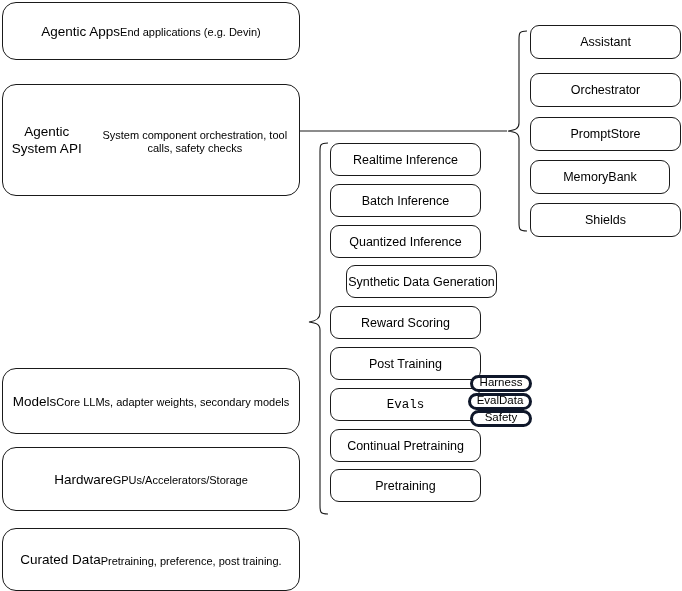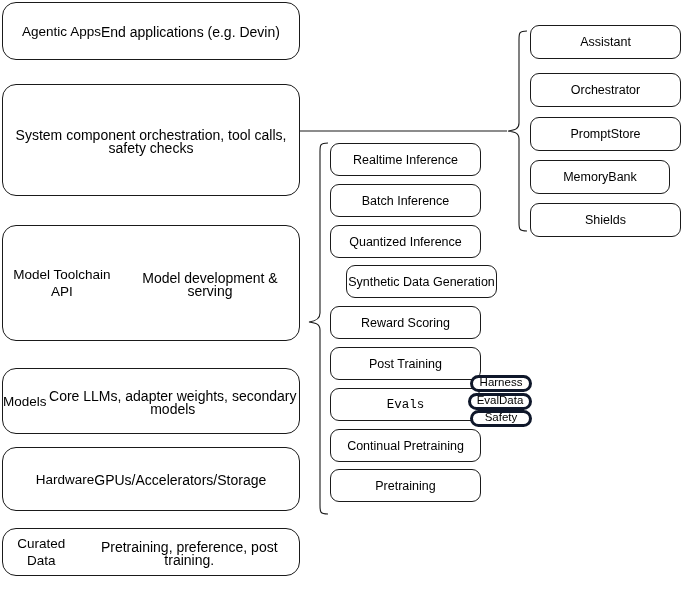--- a/index.html
+++ b/index.html
@@ -43,7 +43,7 @@
     color: #000;
   }
   .layer-sub {
-    font-size: 14px;
+    font-size: 11px;
     line-height: 13px;
     color: #000;
     margin-top: 3px;

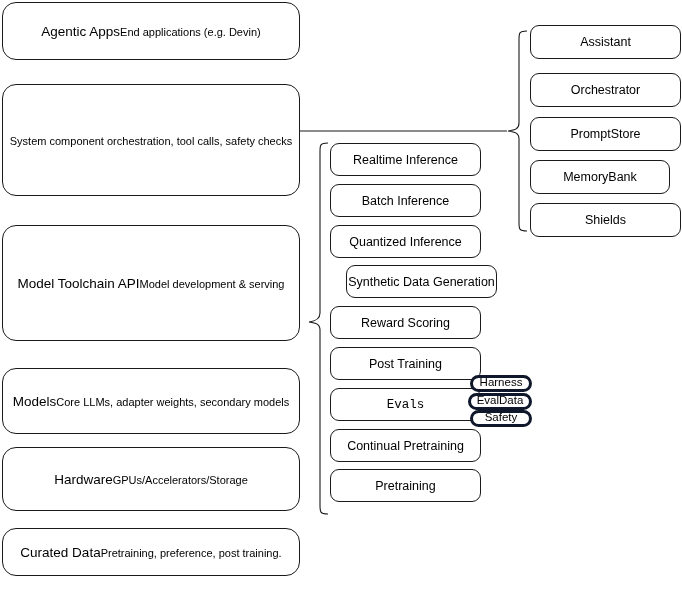--- a/index.html
+++ b/index.html
@@ -127,6 +127,7 @@
   </div>
 
   <div class="box" style="left:2px; top:84px; width:298px; height:112px;">
+    <div class="layer-title">Agentic System API</div>
     <div class="layer-sub">System component orchestration, tool calls, safety checks</div>
   </div>
 

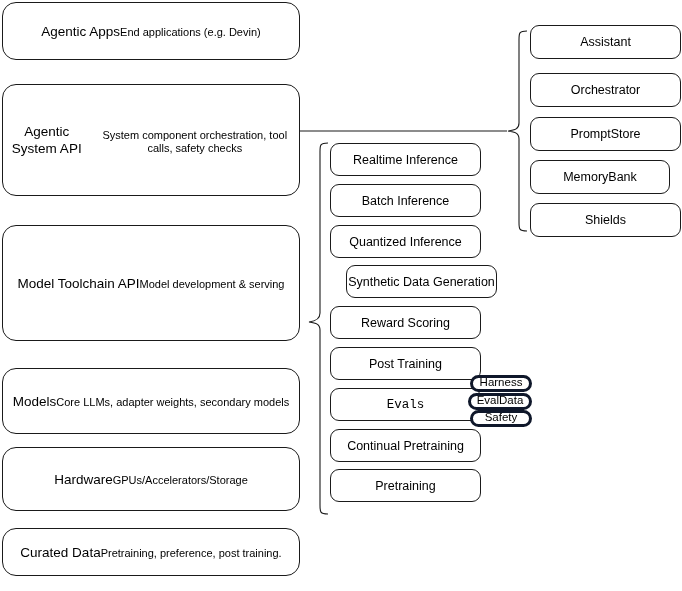--- a/index.html
+++ b/index.html
@@ -131,10 +131,6 @@
     <div class="layer-sub">System component orchestration, tool calls, safety checks</div>
   </div>
 
-  <div class="box" style="left:2px; top:225px; width:298px; height:116px;">
-    <div class="layer-title">Model Toolchain API</div>
-    <div class="layer-sub">Model development &amp; serving</div>
-  </div>
 
   <div class="box" style="left:2px; top:368px; width:298px; height:66px;">
     <div class="layer-title">Models</div>

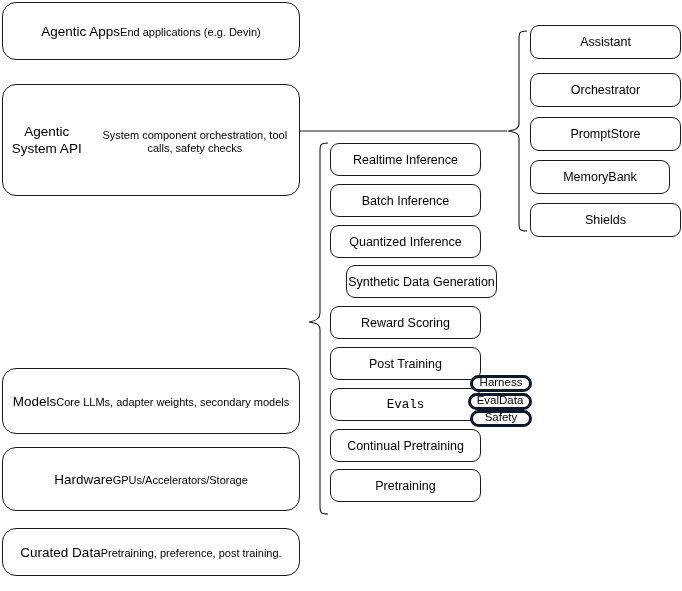--- a/index.html
+++ b/index.html
@@ -142,7 +142,7 @@
     <div class="layer-sub">GPUs/Accelerators/Storage</div>
   </div>
 
-  <div class="box" style="left:2px; top:528px; width:298px; height:48px;">
+  <div class="box" style="left:2px; top:528px; width:298px; height:63px;">
     <div class="layer-title">Curated Data</div>
     <div class="layer-sub">Pretraining, preference, post training.</div>
   </div>

